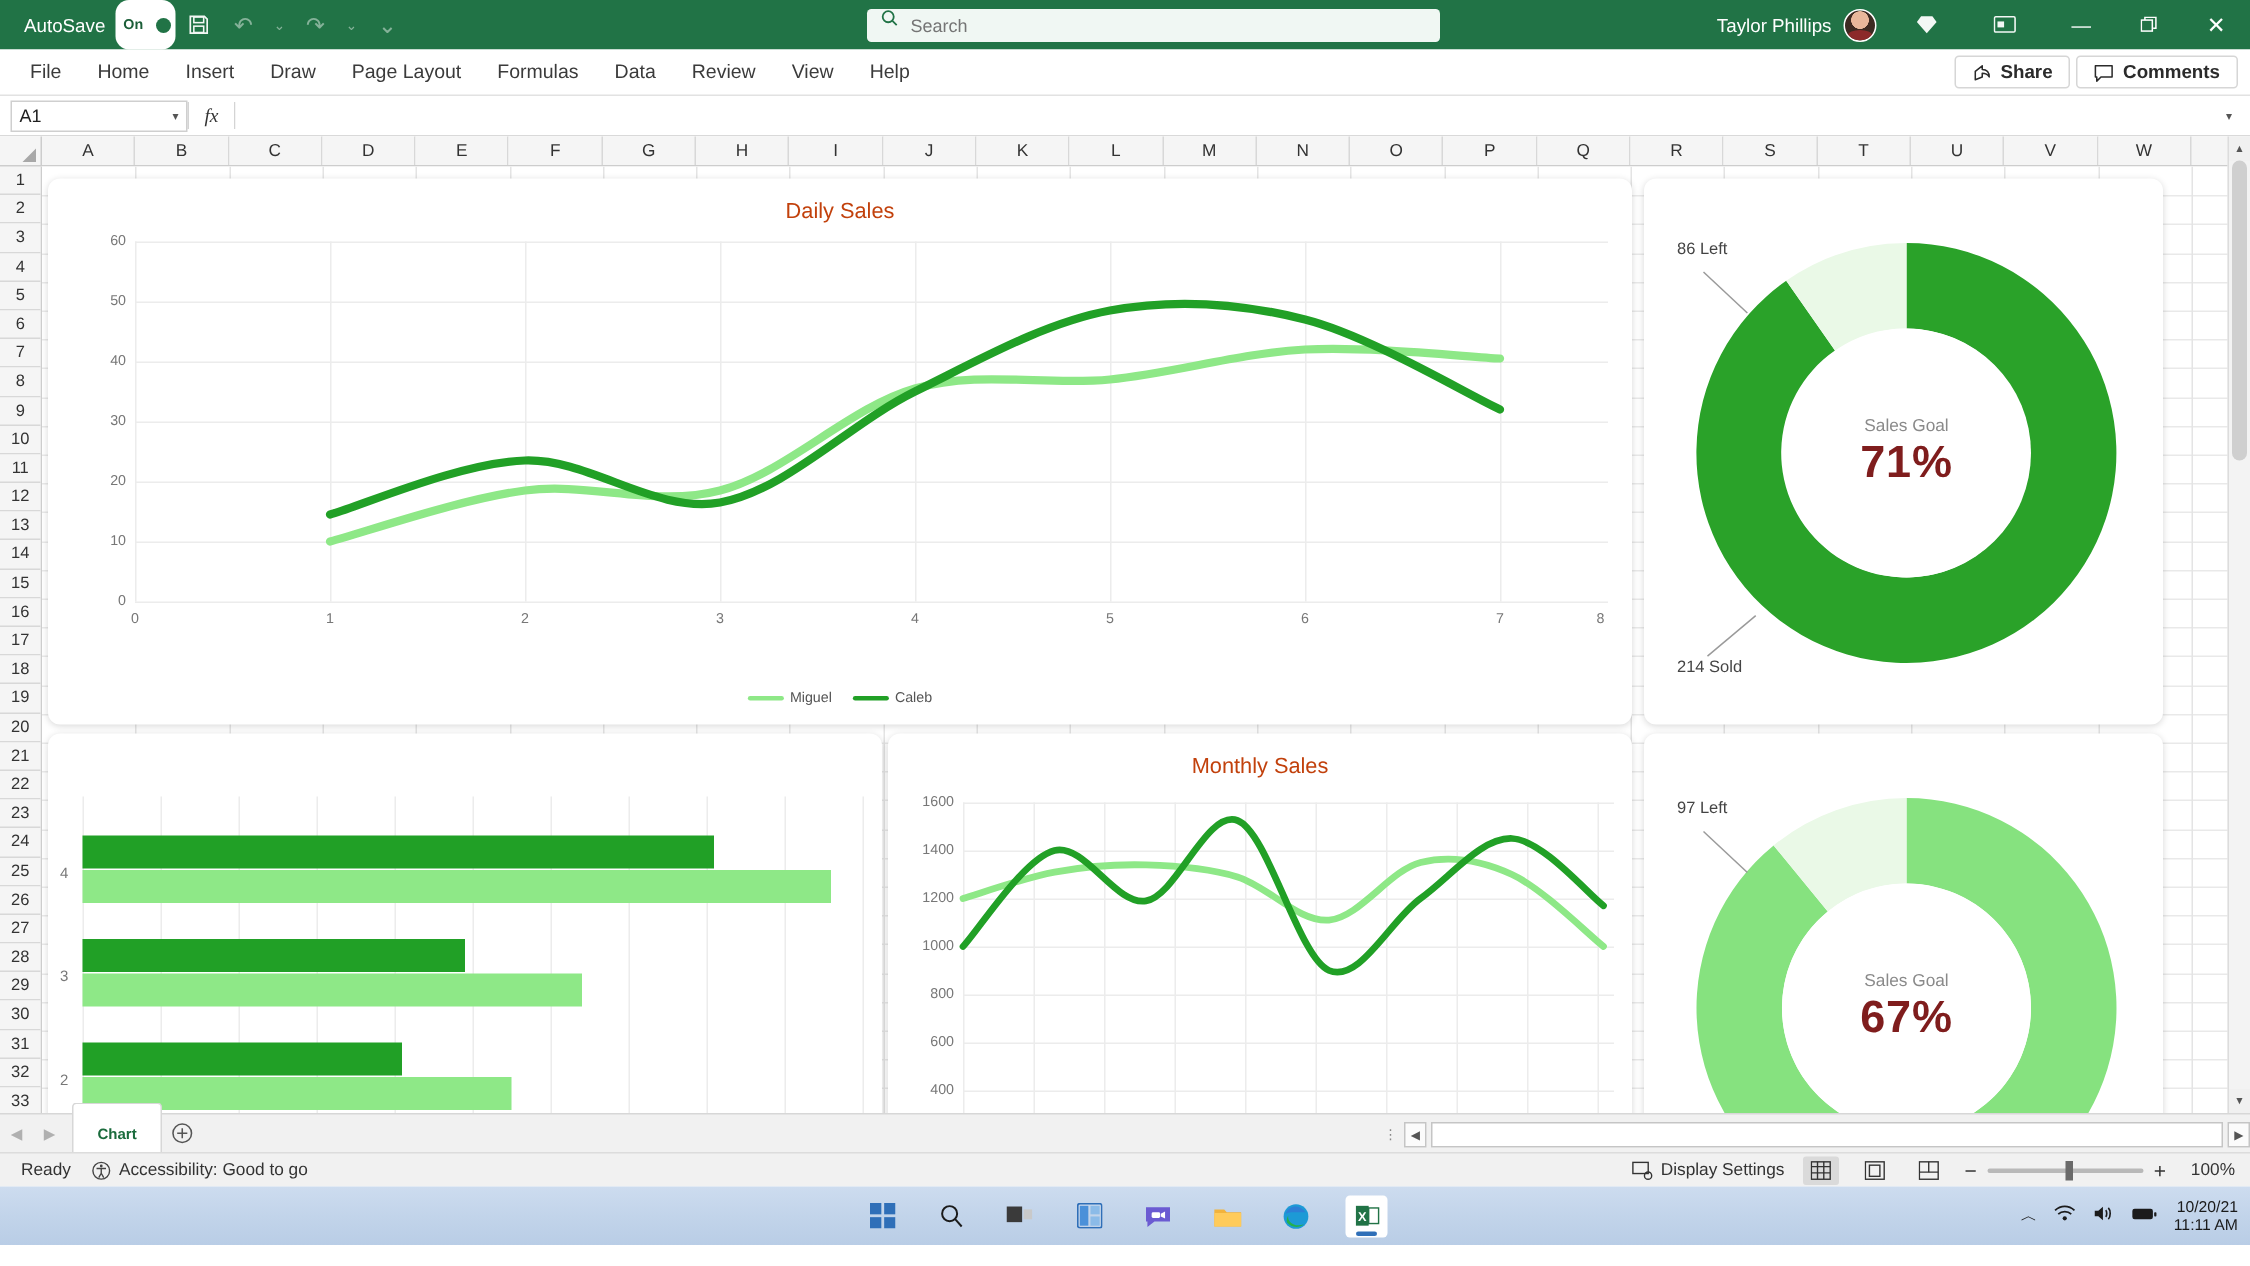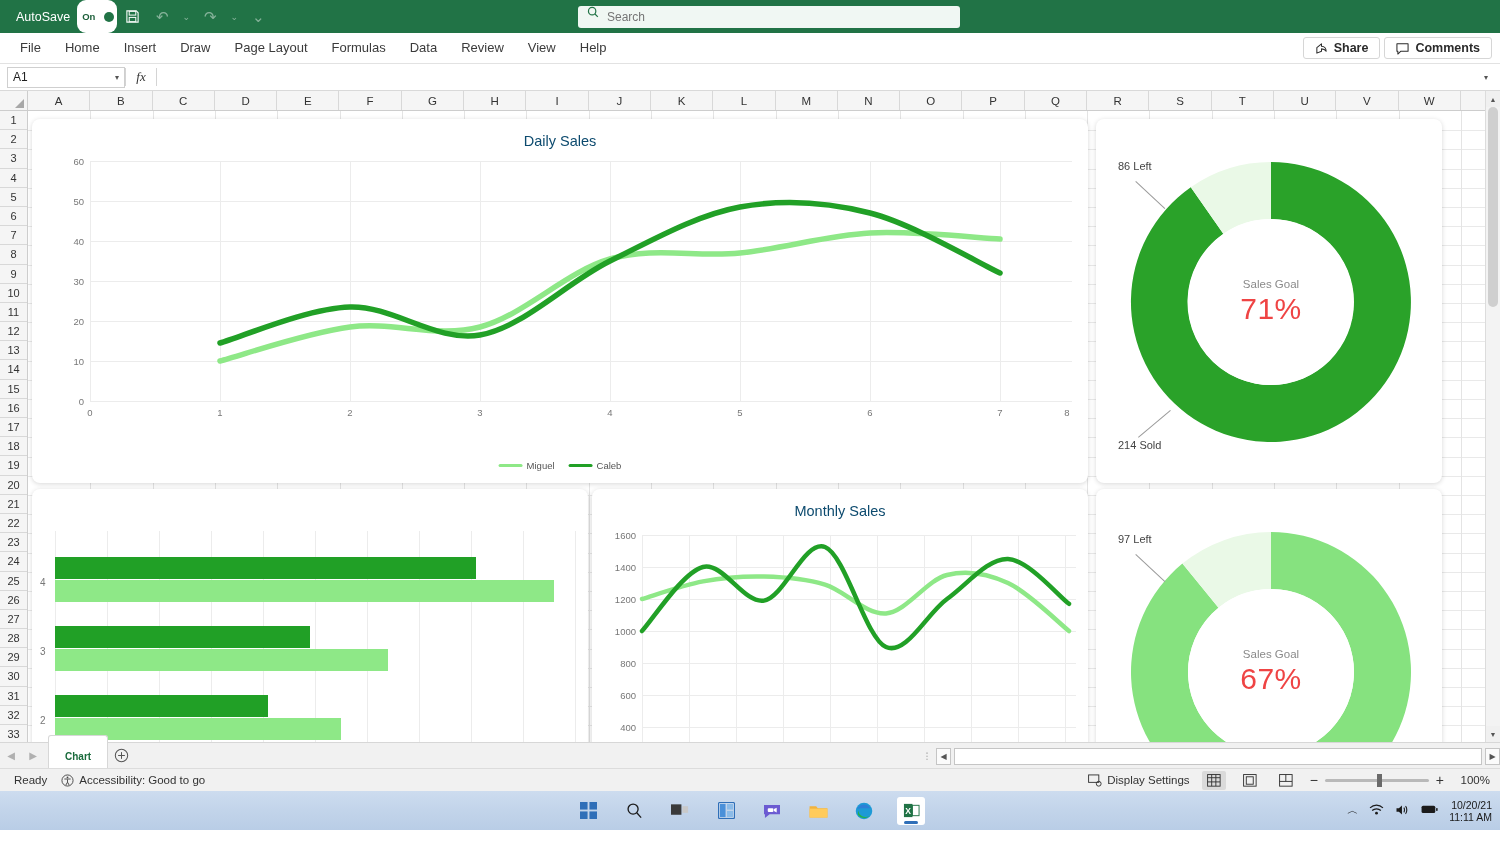--- a/index.html
+++ b/index.html
@@ -288,6 +288,29 @@
       <input class="finput" style="flex: 1 1 0%; border: none; background: transparent; font-size: 12px; padding: 0px;" placeholder="Search">
     </div>
 
+    <div class="right-cluster">
+      <span class="username">Taylor Phillips</span>
+      <span class="avatar"></span>
+      <span class="tb-icon" style="margin-left:18px">
+        <svg width="15" height="15" viewBox="0 0 16 16">
+            <path d="M4 2h8l3 4-7 8-7-8 3-4z" fill="#fff"></path>
+          </svg>
+      </span>
+      <span class="tb-icon" style="margin-left:22px">
+        <svg width="15" height="13" viewBox="0 0 17 14">
+            <rect x="0.7" y="1" width="15.6" height="11.5" rx="1" fill="none" stroke="#fff" stroke-width="1.2"></rect>
+            <rect x="3" y="4.5" width="5" height="4.5" fill="#fff"></rect>
+          </svg>
+      </span>
+      <span class="wbtn" style="margin-left:14px">—</span>
+      <span class="wbtn">
+        <svg width="11" height="11" viewBox="0 0 12 12">
+            <rect x="0.6" y="2.6" width="8" height="8" fill="none" stroke="#fff" stroke-width="1.1"></rect>
+            <path d="M3.2 2.6V0.6h8v8h-2" fill="none" stroke="#fff" stroke-width="1.1"></path>
+          </svg>
+      </span>
+      <span class="wbtn close">✕</span>
+    </div>
   </div>
 
   <div class="ribbon">

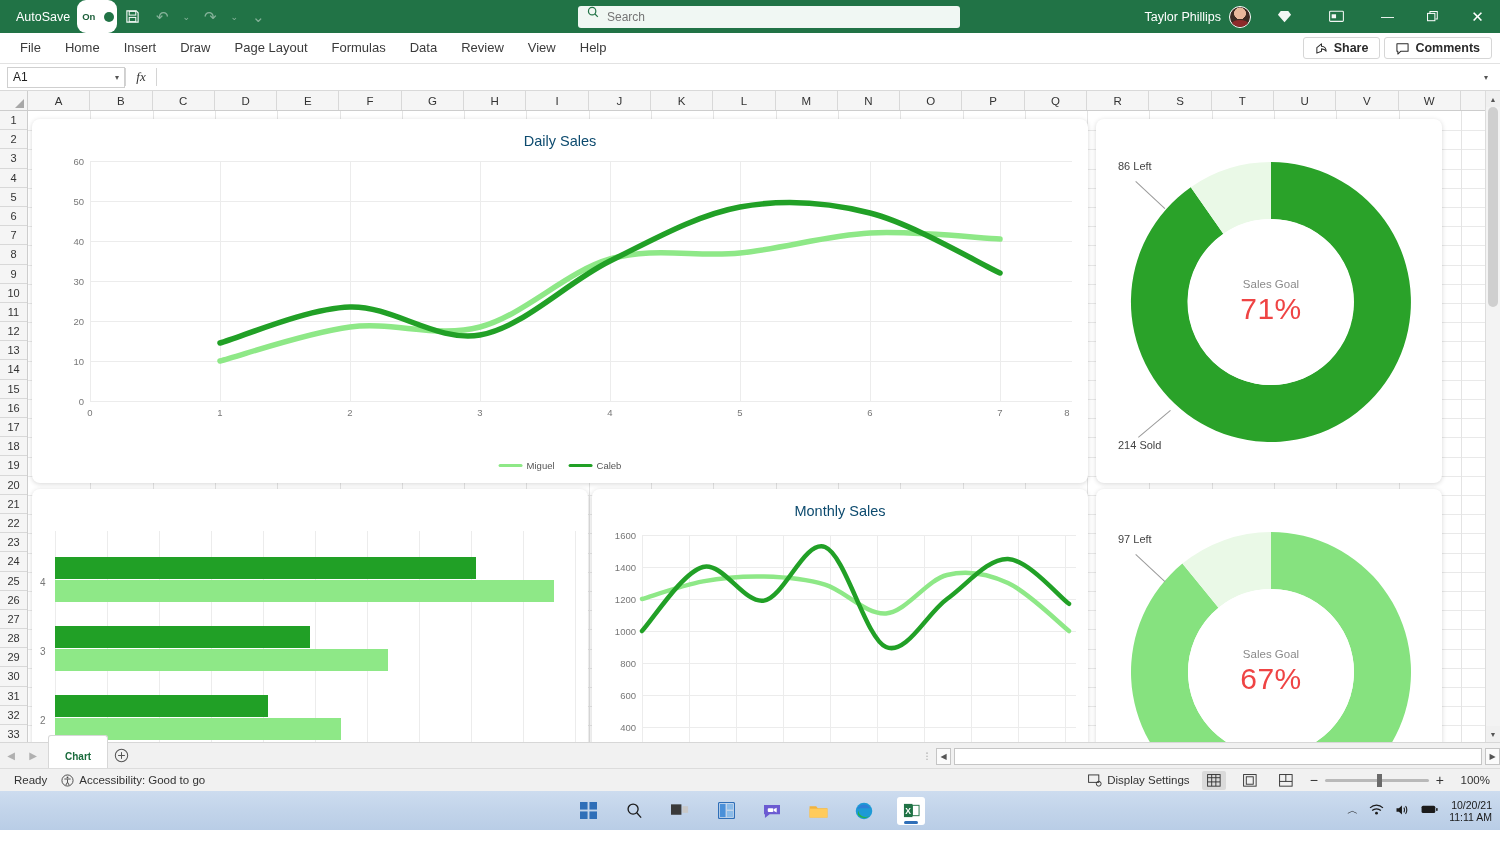--- a/index.html
+++ b/index.html
@@ -141,7 +141,7 @@
     box-shadow: 0 1px 5px rgba(0,0,0,.16); overflow: hidden;
   }
   .card-title {
-    text-align: center; font-size: 14.5px; color: #0c4a6e;
+    text-align: center; font-size: 14.5px; color: #c2410c;
     padding-top: 14px; font-weight: 400;
   }
   .plot { position: relative; }

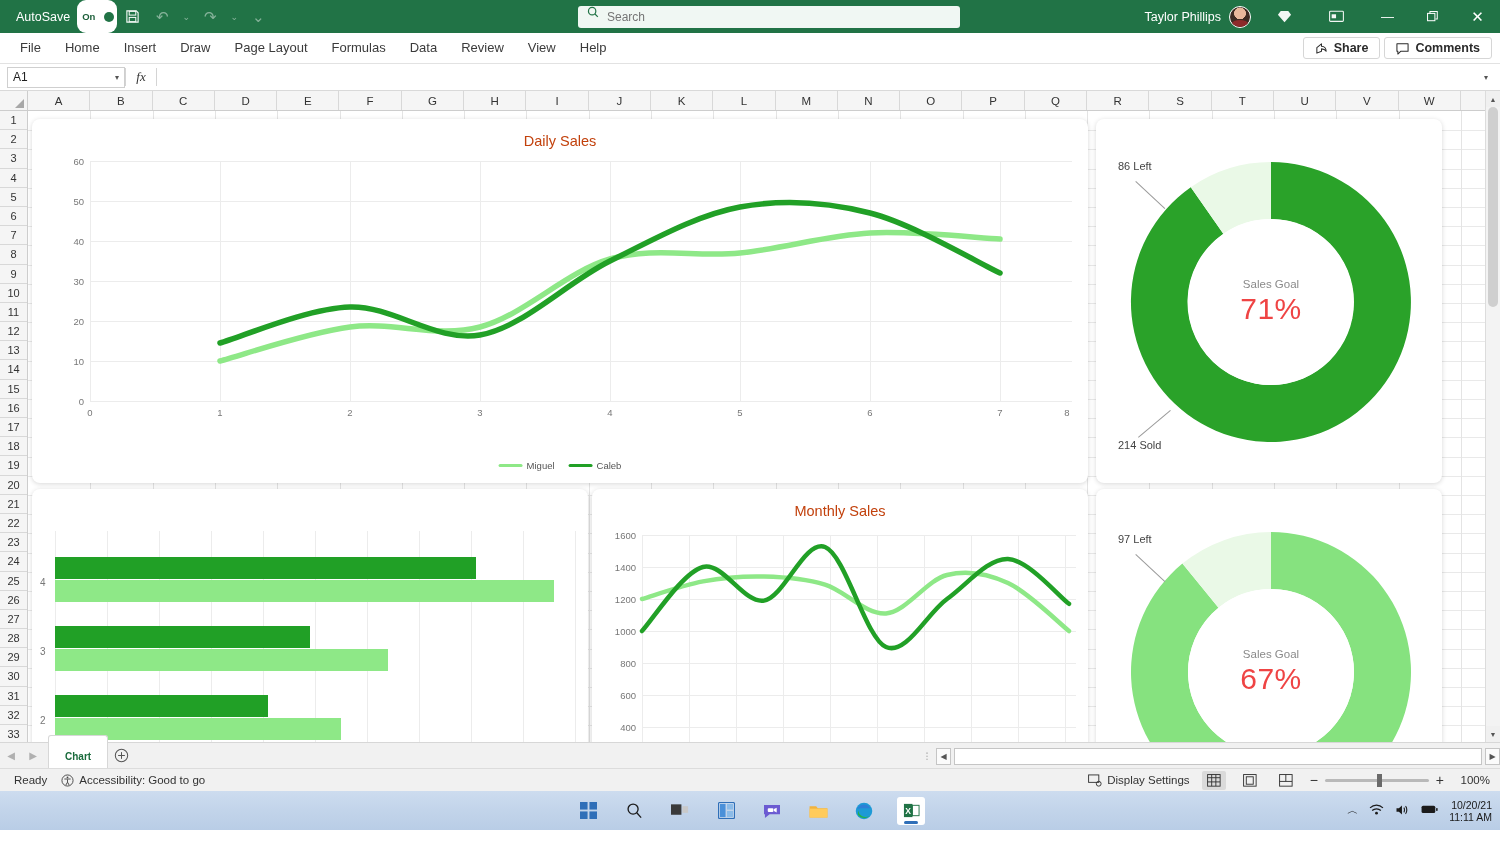--- a/index.html
+++ b/index.html
@@ -165,7 +165,7 @@
     justify-content: center;
   }
   .donut-hole .lbl { font-size: 11.5px; color: #8a8a8a; margin-bottom: 2px; }
-  .donut-hole .val { font-size: 30px; color: #ef4444; font-weight: 400; letter-spacing: .5px; }
+  .donut-hole .val { font-size: 30px; color: #7f1d1d; font-weight: 700; letter-spacing: .5px; }
   .callout { position: absolute; font-size: 11px; color: #444; white-space: nowrap; }
   .leader { position: absolute; height: 1px; background: #9a9a9a; transform-origin: 0 0; }
 

